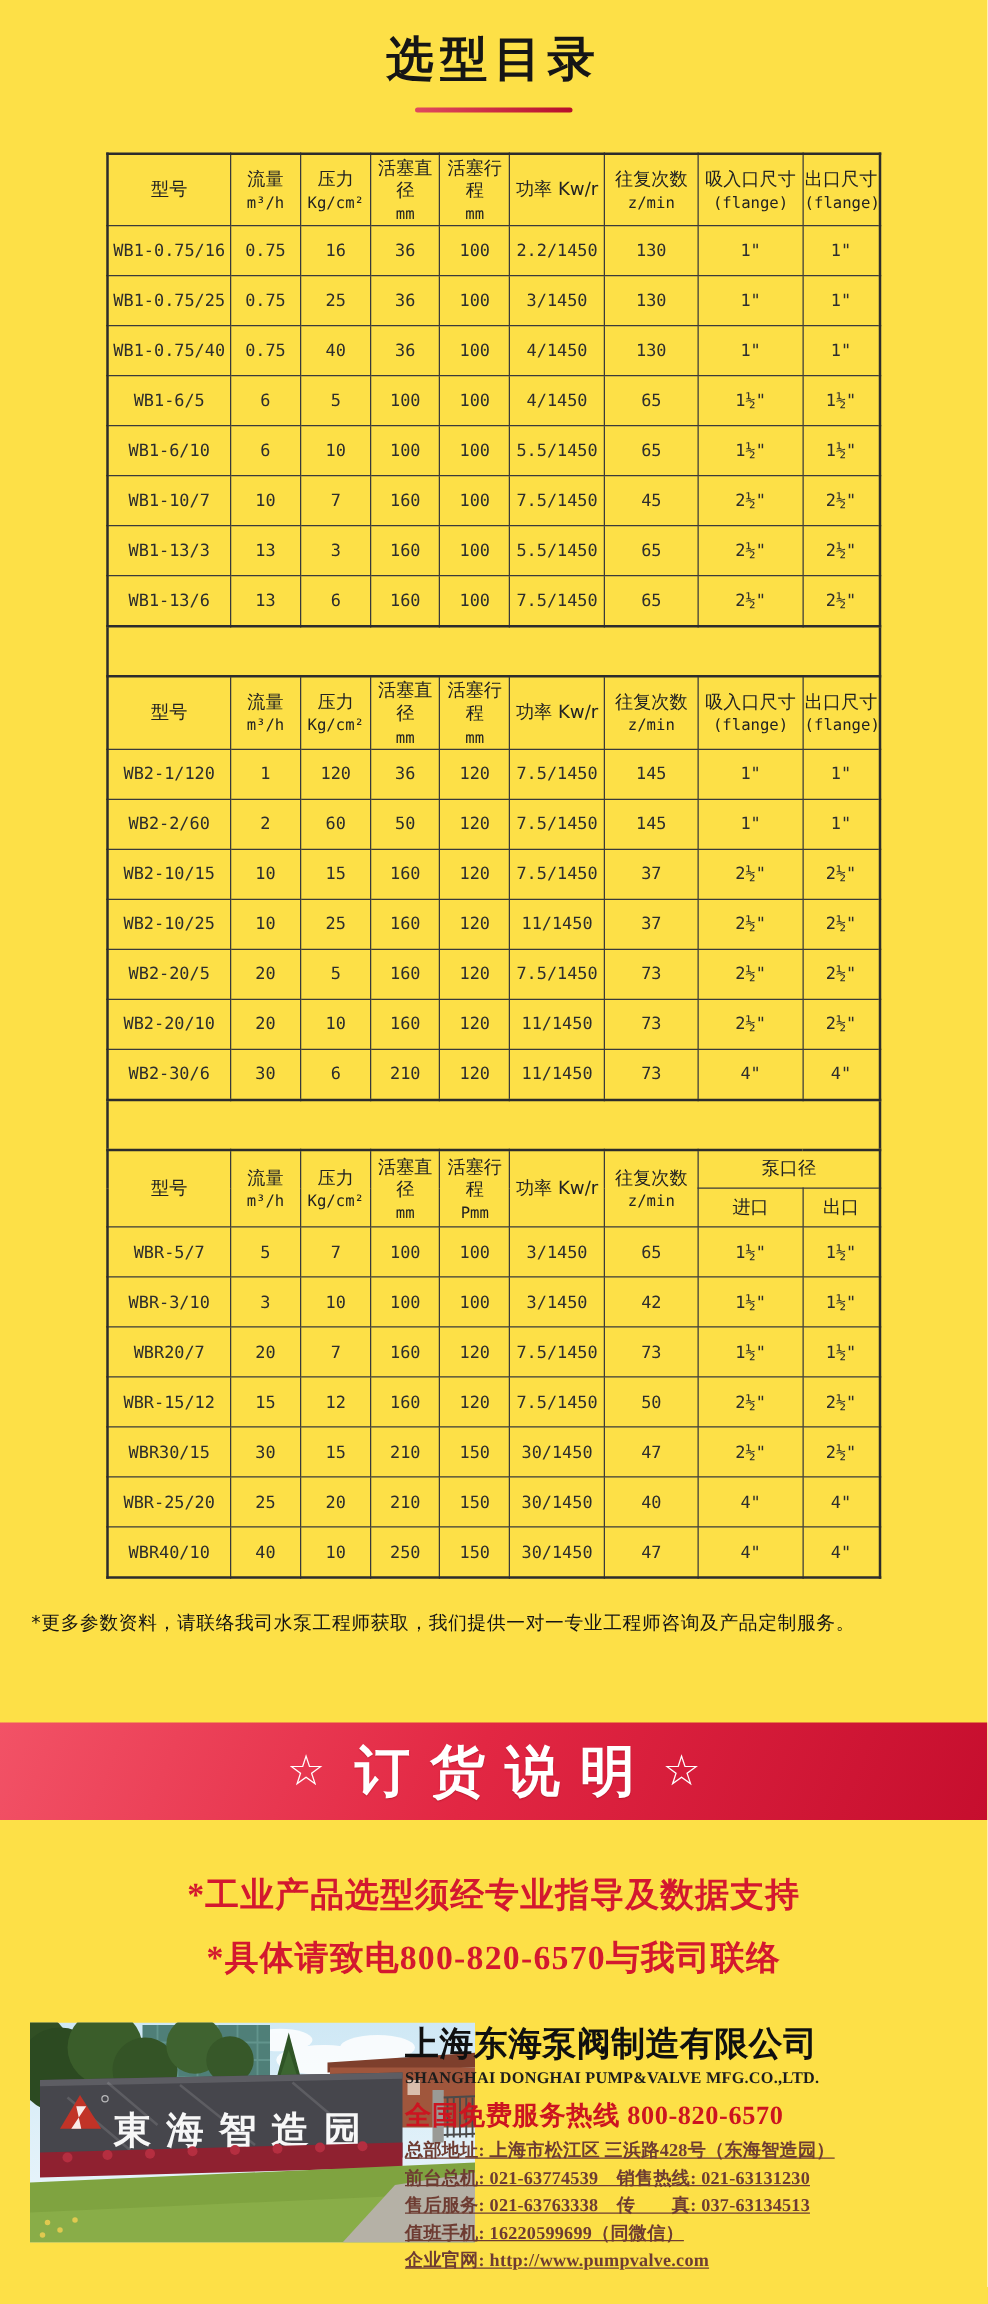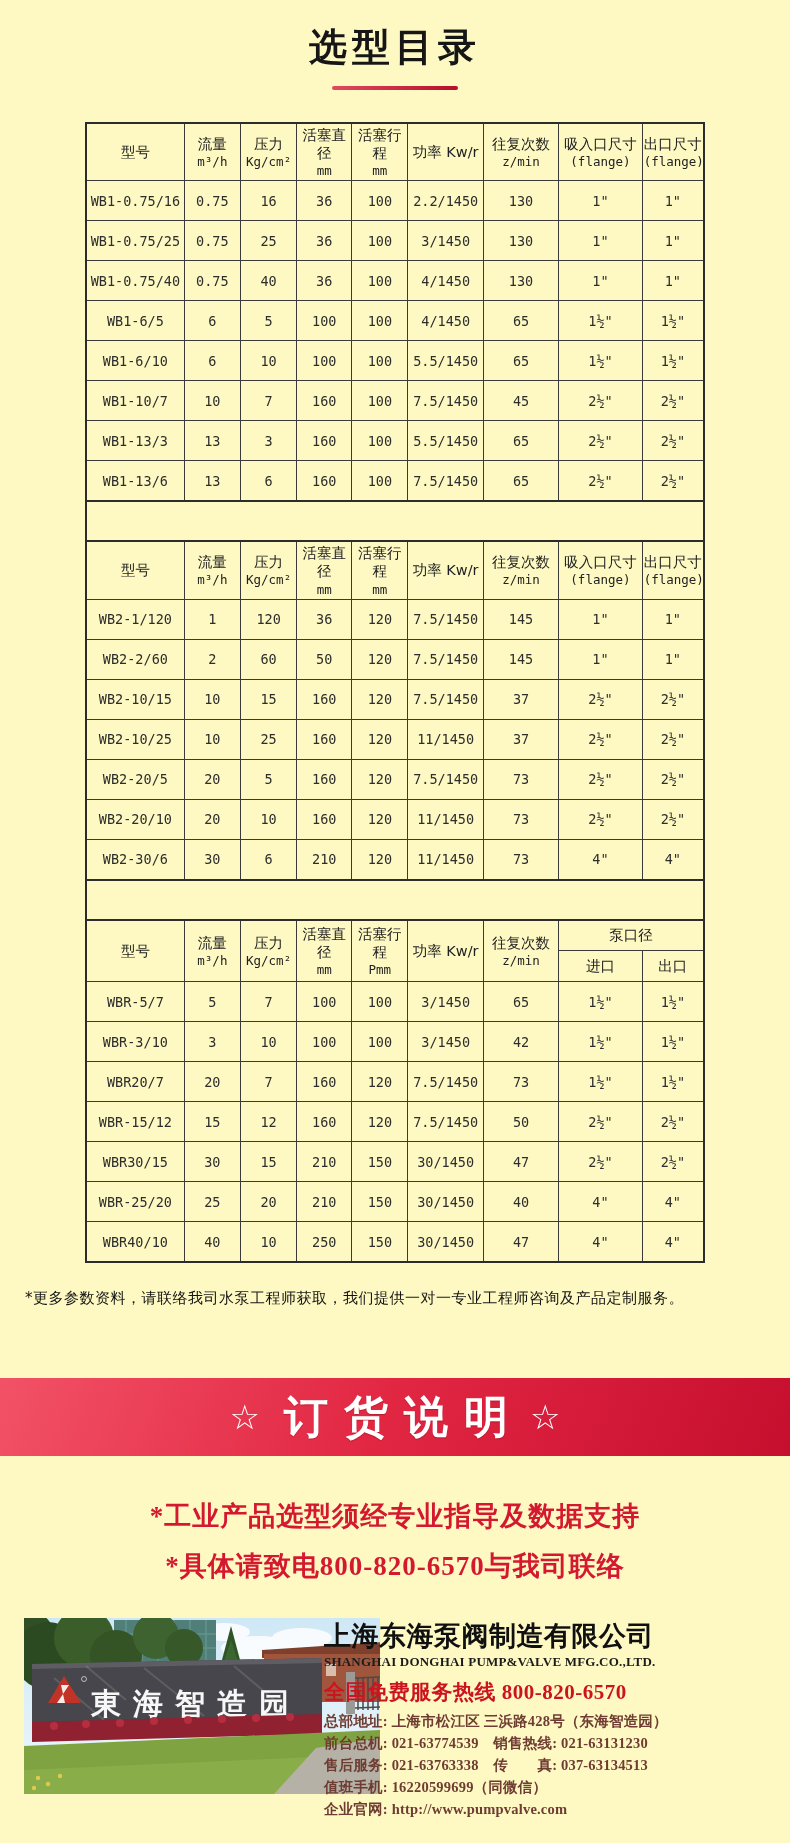--- a/index.html
+++ b/index.html
@@ -4,7 +4,7 @@
 <style>
   html,body { margin:0; padding:0; background:#fff; }
   .page {
-    width:790px; height:1843px; margin:0 auto; background:#fef9c3;
+    width:790px; height:1843px; margin:0 auto; background:#fde047;
     position:relative; overflow:hidden;
     font-family:"DejaVu Sans","Liberation Sans",sans-serif;
     -webkit-font-smoothing:antialiased;

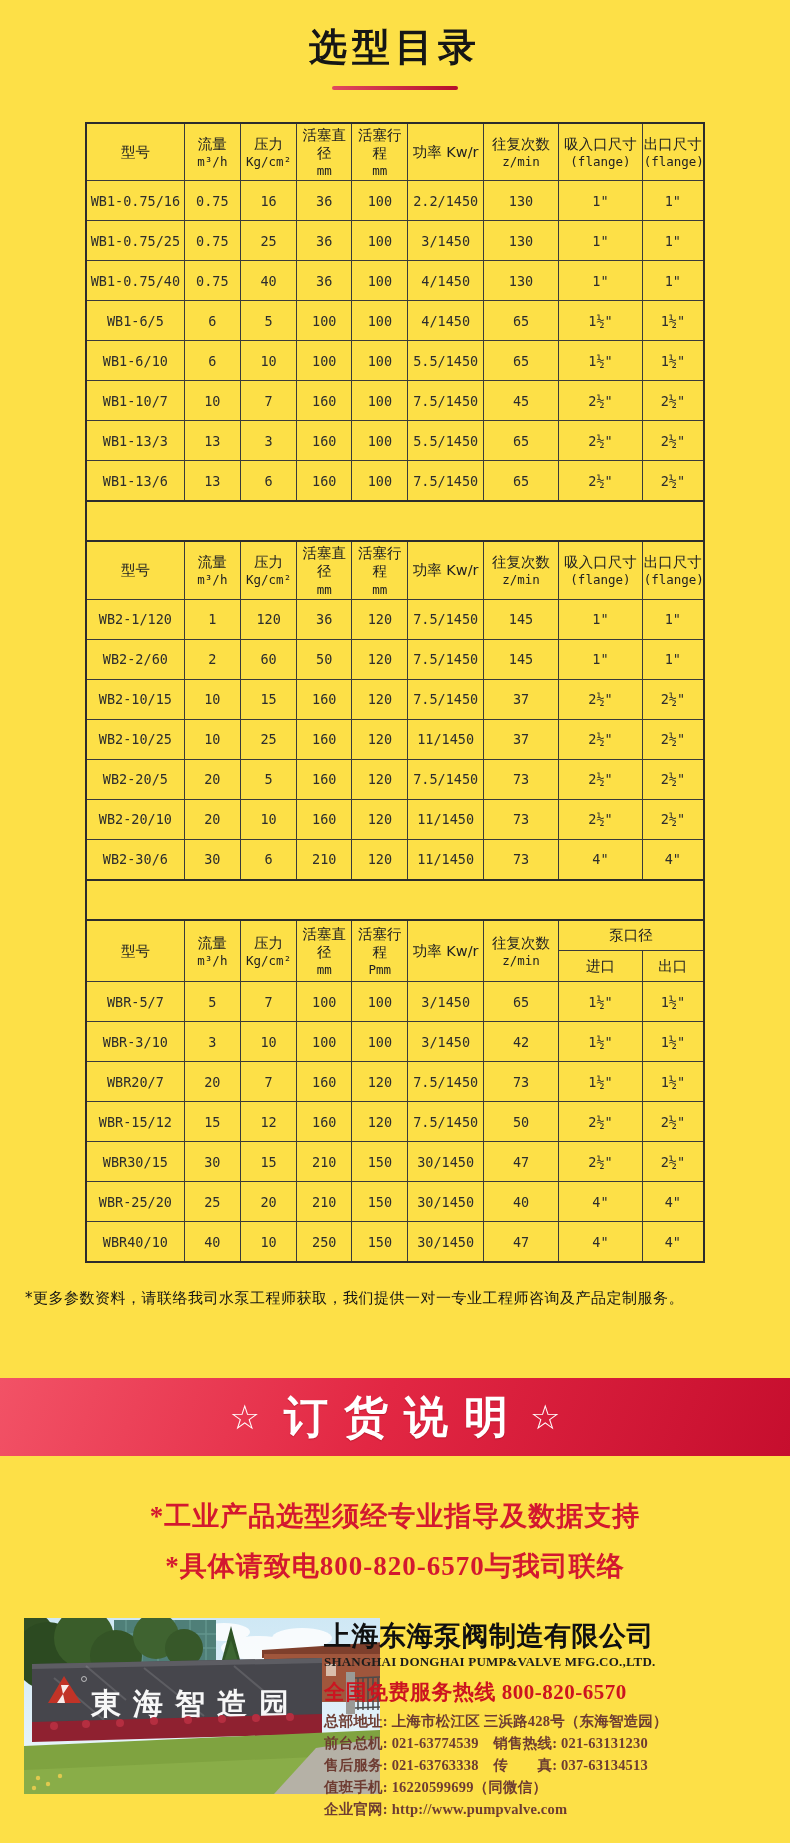--- a/index.html
+++ b/index.html
@@ -84,6 +84,7 @@
     font-family:"Liberation Serif","DejaVu Serif",serif;
     font-size:14.5px; font-weight:bold; color:#6e3c32; line-height:1.52; letter-spacing:0.2px;
     white-space:nowrap;
+    text-decoration:underline;
   }
 </style>
 </head>

